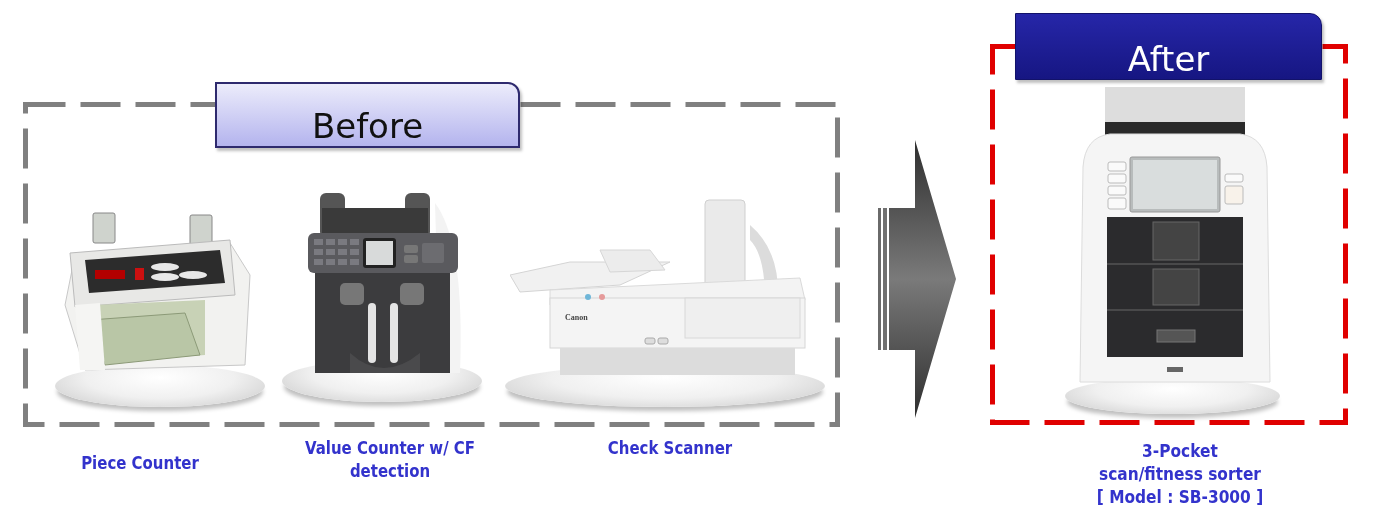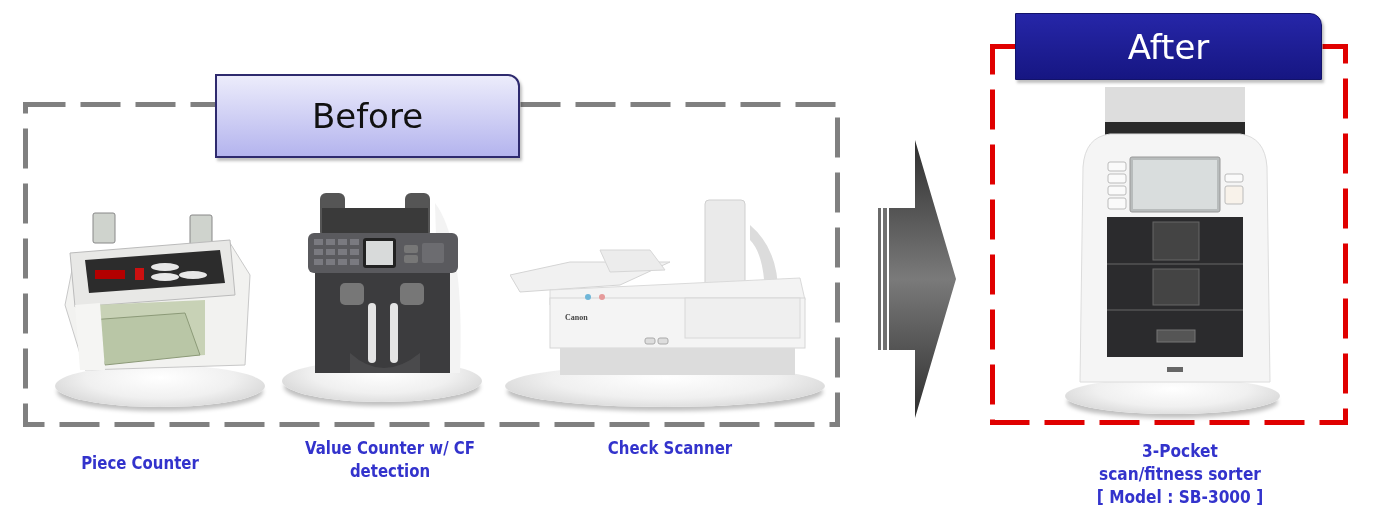--- a/index.html
+++ b/index.html
@@ -11,7 +11,7 @@
   #before-box { left: 23px; top: 102px; width: 817px; height: 325px; }
   #after-box { left: 990px; top: 44px; width: 358px; height: 381px; }
 
-  .tab { position: absolute; display: flex; align-items: center; justify-content: center;
+  .tab { position: absolute; display: flex; align-items: flex-end; justify-content: center;
          box-sizing: border-box; border-top-right-radius: 12px; box-shadow: 2px 3px 3px rgba(0,0,0,0.25); }
   #before-tab { left: 215px; top: 74px; width: 305px; height: 84px;
                 background: linear-gradient(#ececfb, #b4b4ee); border: 2px solid #2e2a6e;

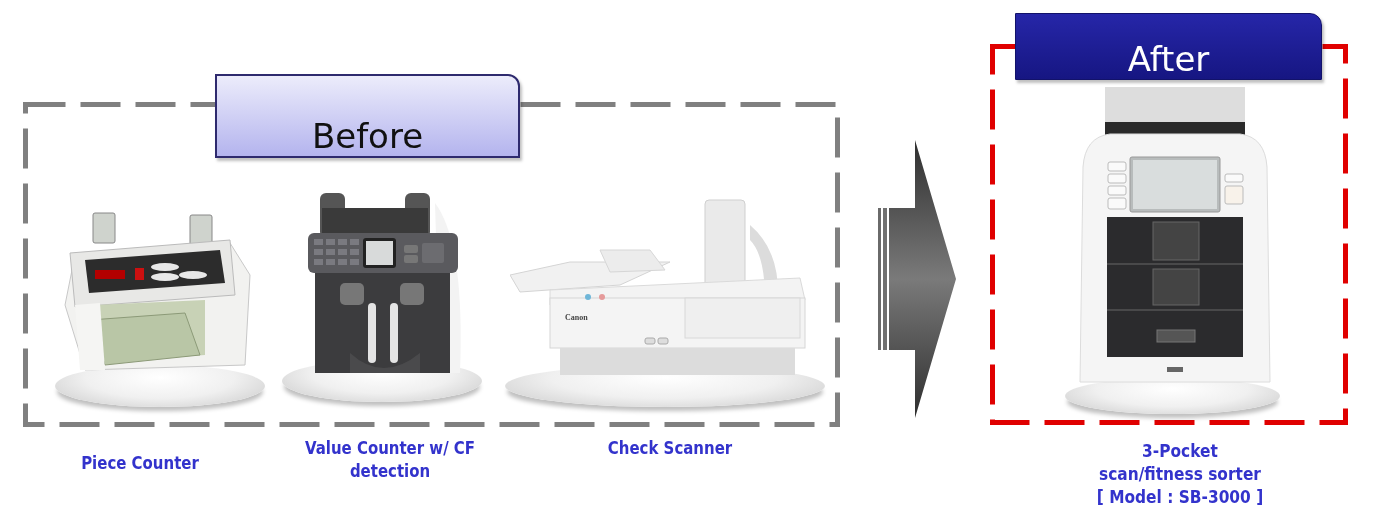--- a/index.html
+++ b/index.html
@@ -13,7 +13,7 @@
 
   .tab { position: absolute; display: flex; align-items: flex-end; justify-content: center;
          box-sizing: border-box; border-top-right-radius: 12px; box-shadow: 2px 3px 3px rgba(0,0,0,0.25); }
-  #before-tab { left: 215px; top: 74px; width: 305px; height: 84px;
+  #before-tab { left: 215px; top: 82px; width: 305px; height: 66px;
                 background: linear-gradient(#ececfb, #b4b4ee); border: 2px solid #2e2a6e;
                 color: #111; font-size: 34px; font-family: "DejaVu Sans", sans-serif; }
   #after-tab { left: 1015px; top: 13px; width: 307px; height: 67px;

